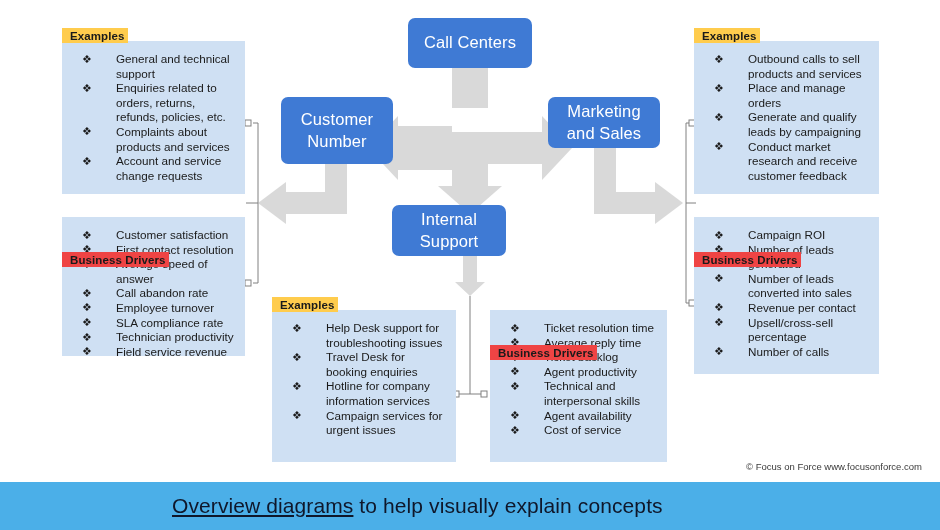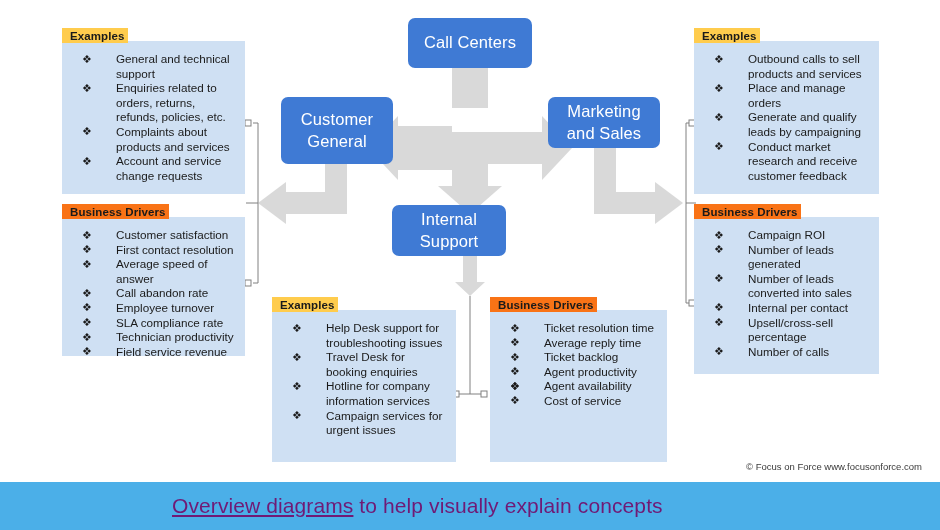--- a/index.html
+++ b/index.html
@@ -212,7 +212,7 @@
   <div class="node" id="node-customer-svc">
     <span>
       <span>Customer</span>
-      <span>General</span>
+      <span>Number</span>
     </span>
   </div>
 

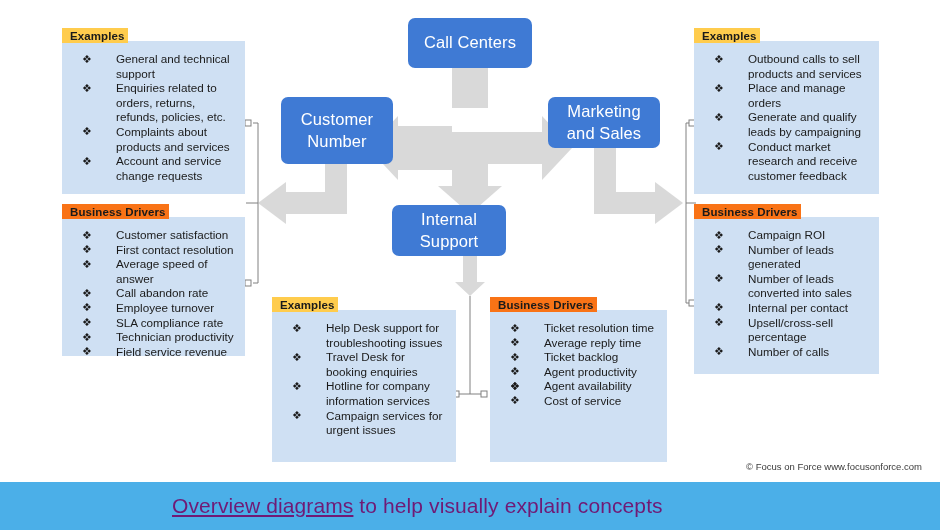--- a/index.html
+++ b/index.html
@@ -76,7 +76,7 @@
     white-space: nowrap;
   }
   .tab-examples { background: #ffcc4d; }
-  .tab-drivers  { background: #f97316; }
+  .tab-drivers  { background: #ef4444; margin-top: 48px; }
 
   .panel-body {
     position: absolute;

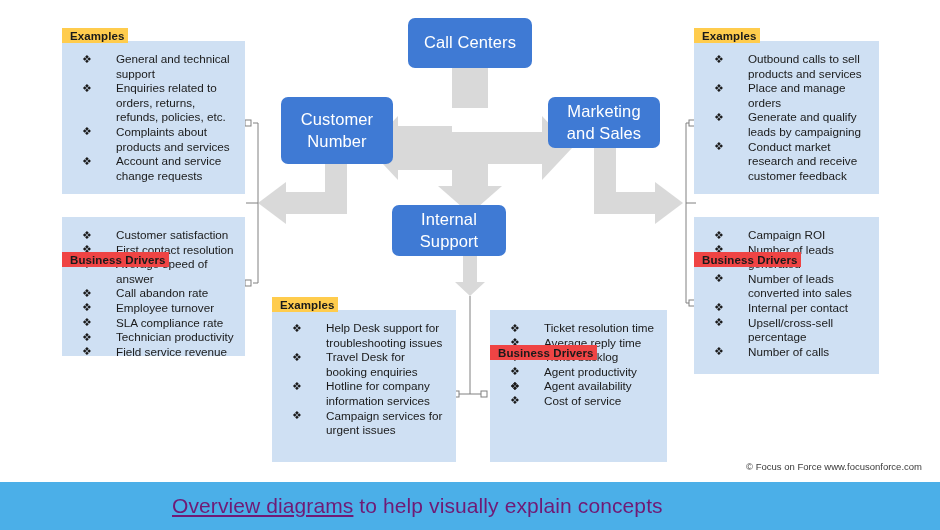--- a/index.html
+++ b/index.html
@@ -276,7 +276,7 @@
           <li><span class="bullet">❖</span><span>Campaign ROI</span></li>
           <li><span class="bullet">❖</span><span>Number of leads generated</span></li>
           <li><span class="bullet">❖</span><span>Number of leads converted into sales</span></li>
-          <li><span class="bullet">❖</span><span>Internal per contact</span></li>
+          <li><span class="bullet">❖</span><span>Revenue per contact</span></li>
           <li><span class="bullet">❖</span><span>Upsell/cross-sell percentage</span></li>
           <li><span class="bullet">❖</span><span>Number of calls</span></li>
         </ul>

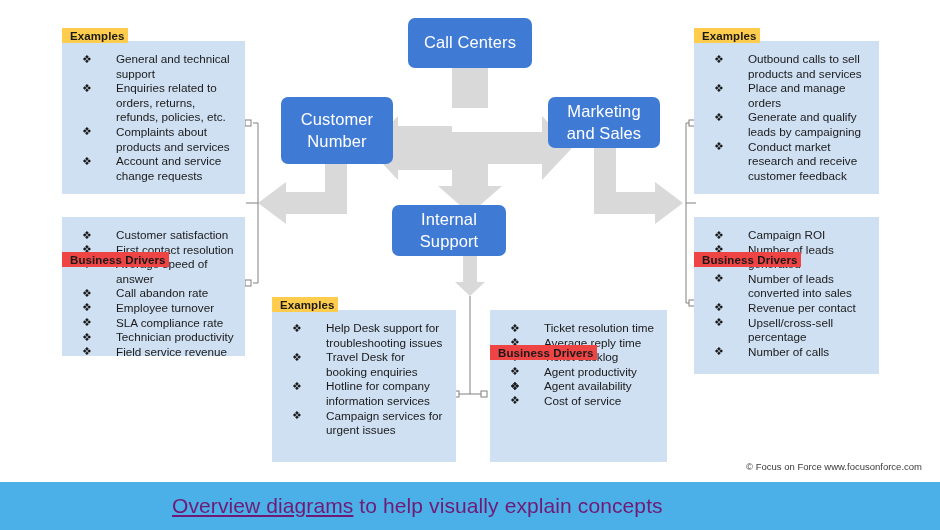--- a/index.html
+++ b/index.html
@@ -303,7 +303,7 @@
           <li><span class="bullet">❖</span><span>Average reply time</span></li>
           <li><span class="bullet">❖</span><span>Ticket backlog</span></li>
           <li><span class="bullet">❖</span><span>Agent productivity</span></li>
-          <li><span class="bullet">❖</span></li>
+          <li><span class="bullet">❖</span><span>Technical and interpersonal skills</span></li>
           <li><span class="bullet">❖</span><span>Agent availability</span></li>
           <li><span class="bullet">❖</span><span>Cost of service</span></li>
         </ul>

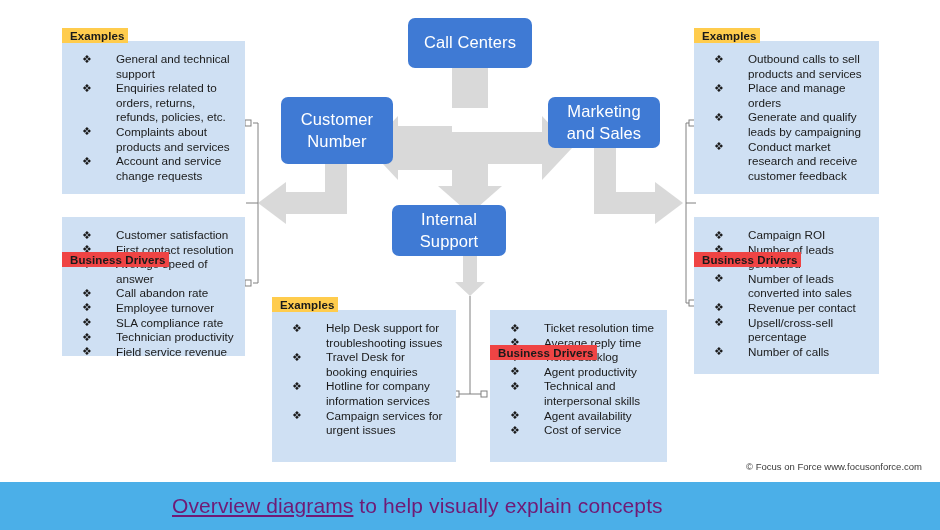--- a/index.html
+++ b/index.html
@@ -143,7 +143,7 @@
     padding-left: 172px;
   }
   #footer-text {
-    color: #701a75;
+    color: #0f172a;
     font-size: 21px;
     white-space: nowrap;
     letter-spacing: .1px;

